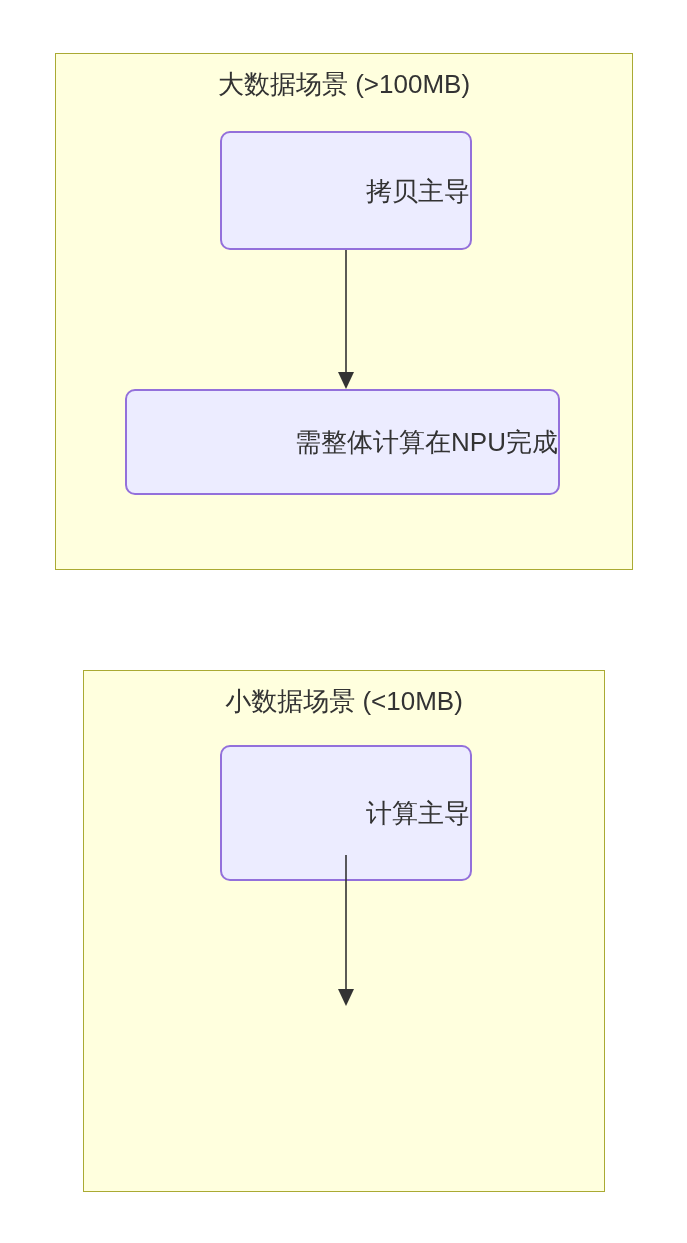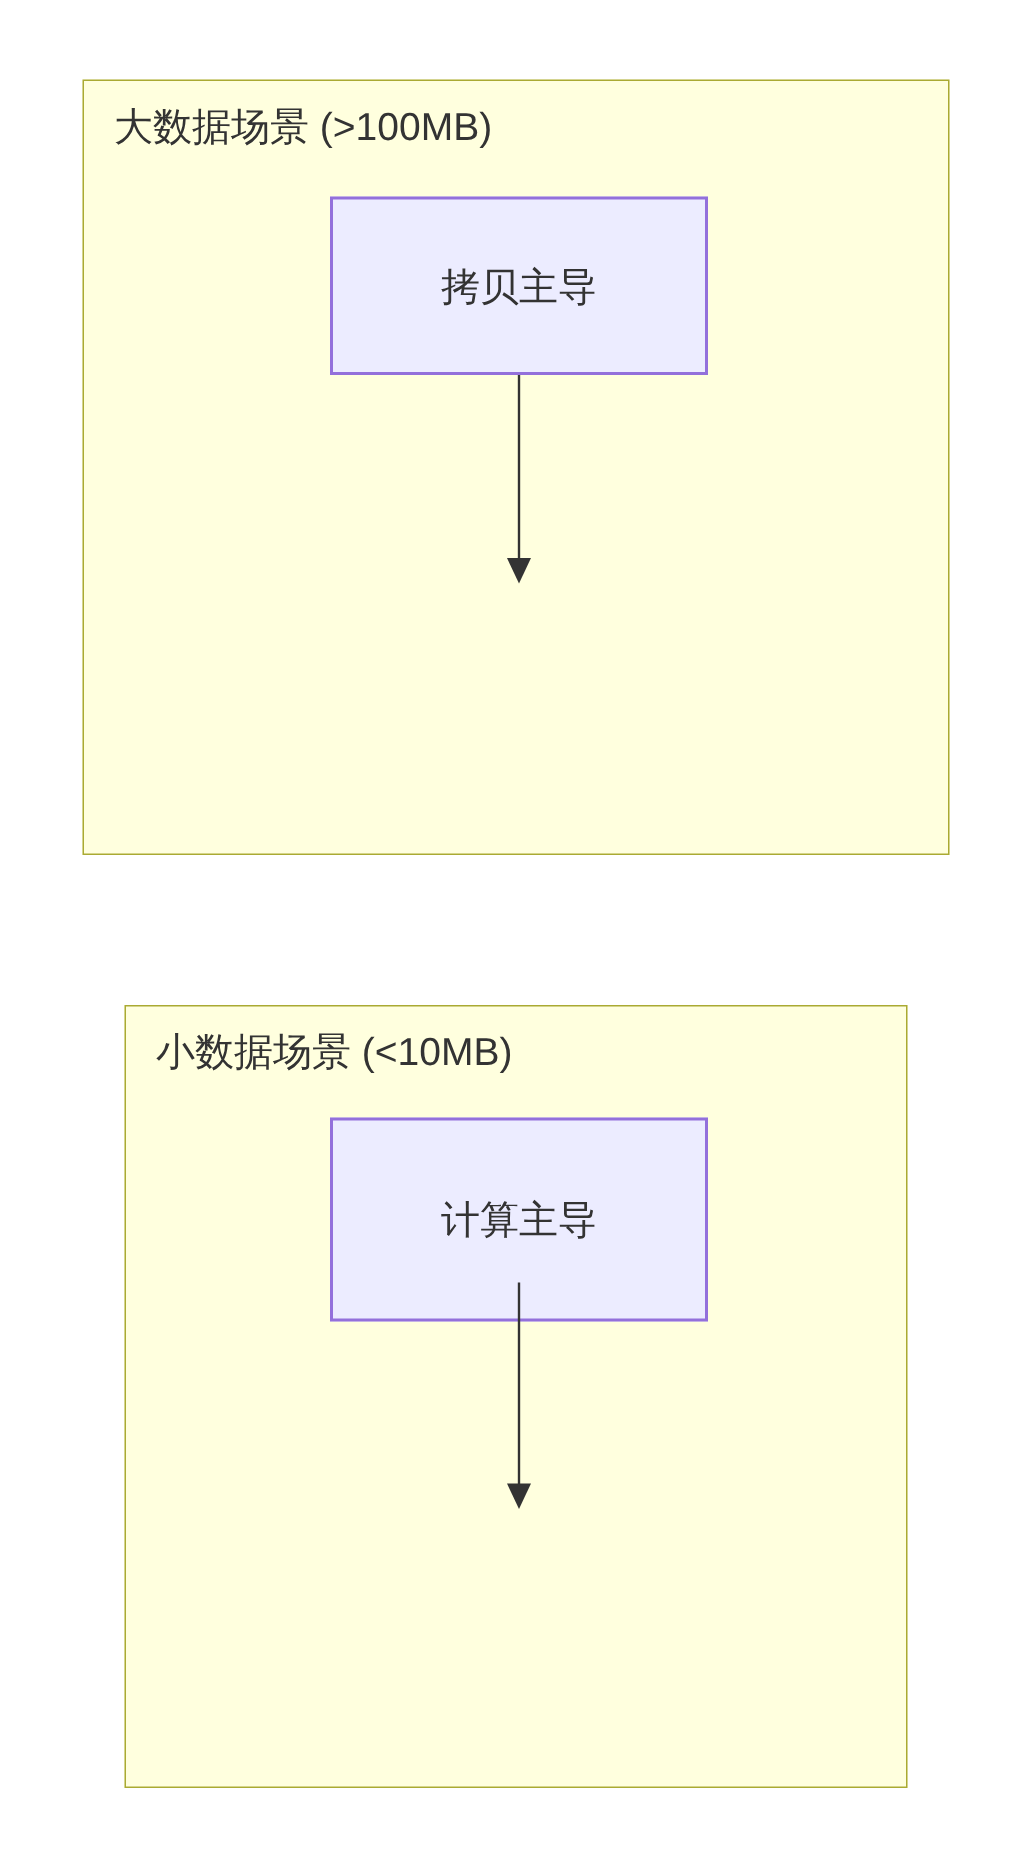--- a/index.html
+++ b/index.html
@@ -51,12 +51,12 @@
     position: absolute;
     left: 0;
     right: 0;
+    text-align: center;
     color: #333333;
     font-size: 26px;
     line-height: 30px;
     letter-spacing: 0px;
     white-space: nowrap;
-    margin-left: 20px;
   }
   #cluster-large-data .cluster-title { top: 15px; }
   #cluster-small-data .cluster-title { top: 15px; }

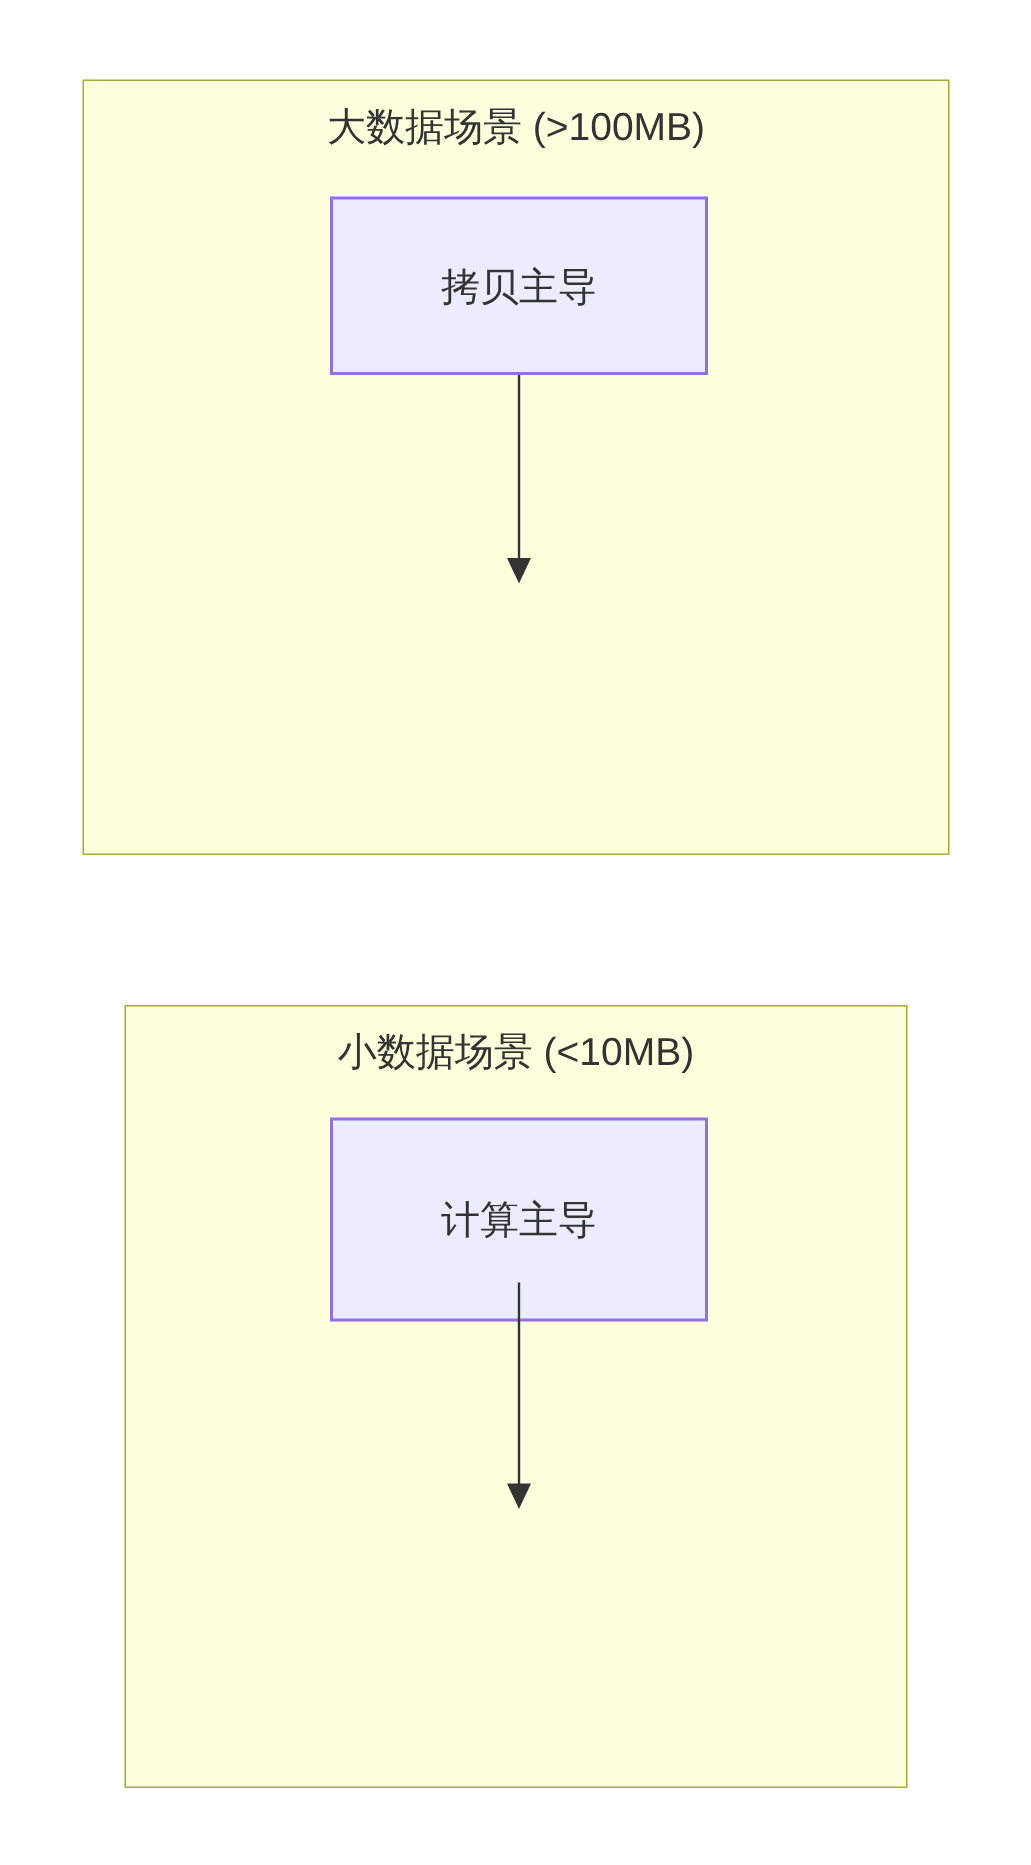--- a/index.html
+++ b/index.html
@@ -67,10 +67,10 @@
     box-sizing: border-box;
     background: #ececff;
     border: 2px solid #9370db;
-    border-radius: 0px;
+    border-radius: 10px;
     display: flex;
     align-items: center;
-    justify-content: center;
+    justify-content: flex-end;
   }
   .node-label {
     color: #333333;

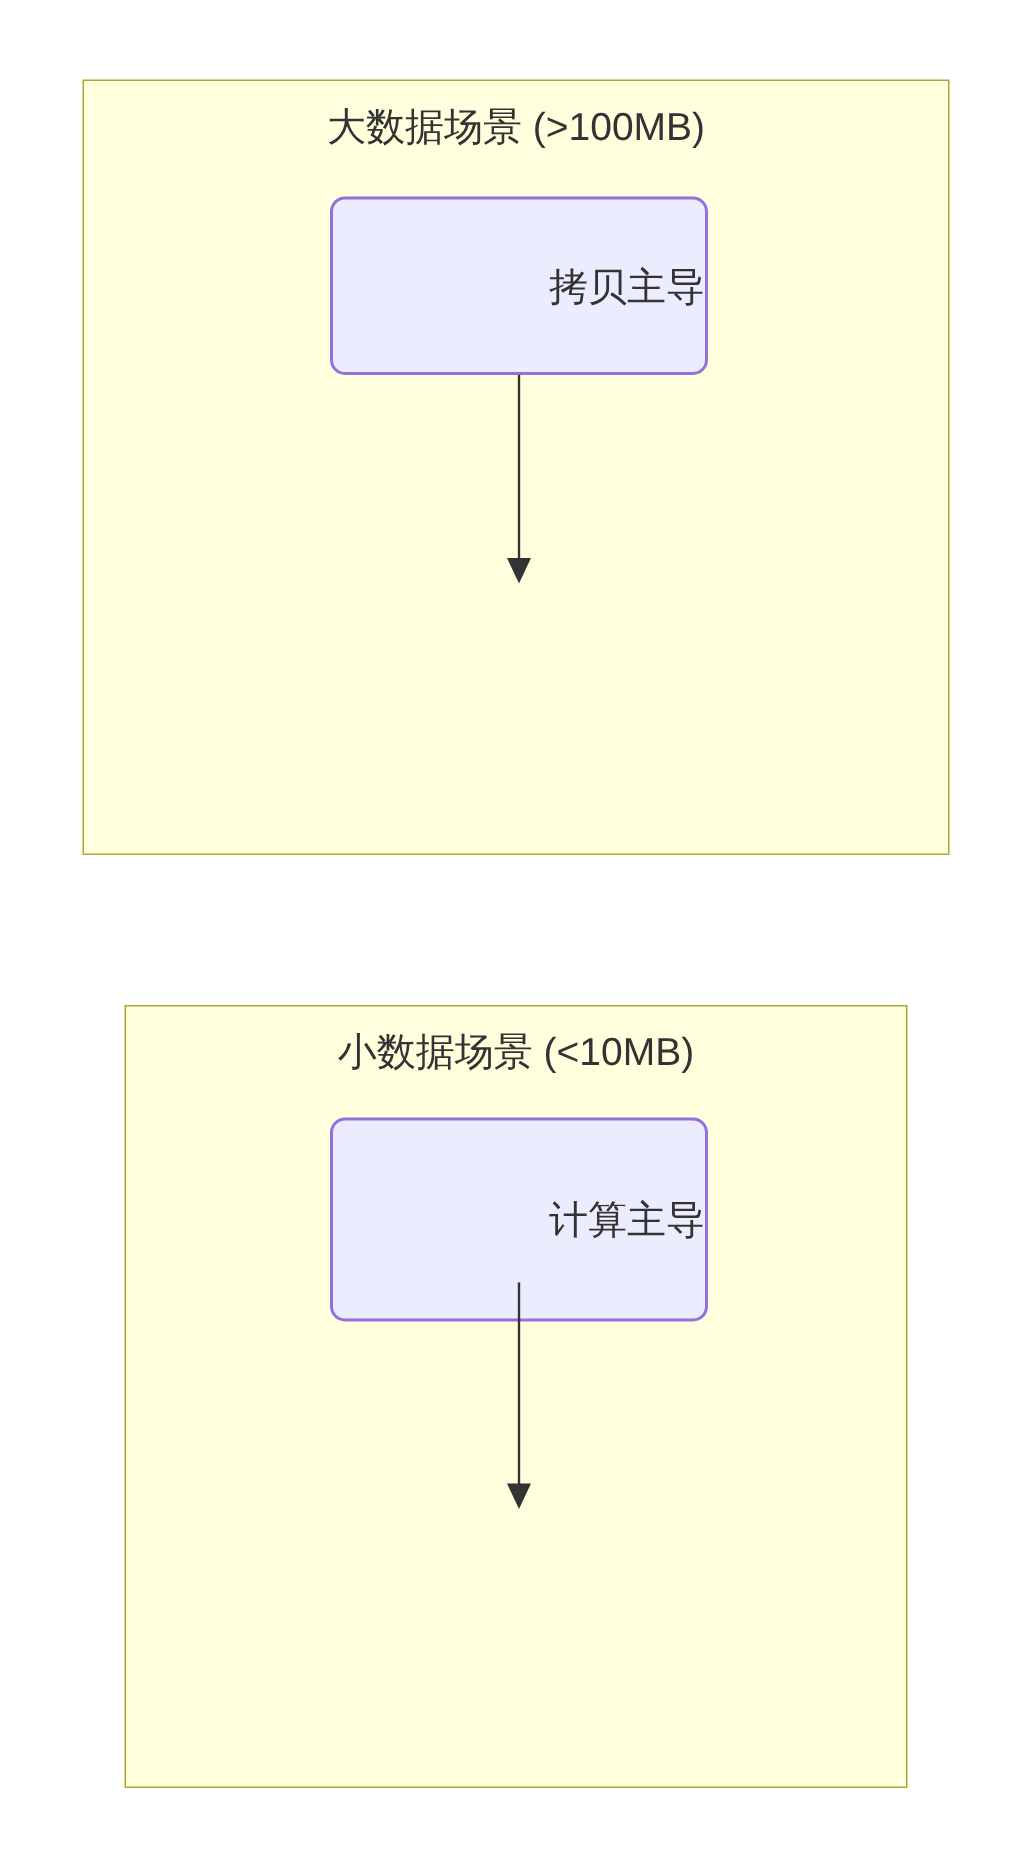--- a/index.html
+++ b/index.html
@@ -140,6 +140,9 @@
     <span class="node-label">拷贝主导</span>
   </div>
 
+  <div class="node" id="node-whole-compute-npu">
+    <span class="node-label">需整体计算在NPU完成</span>
+  </div>
 
   <div class="cluster" id="cluster-small-data">
     <div class="cluster-title">小数据场景 (&lt;10MB)</div>

